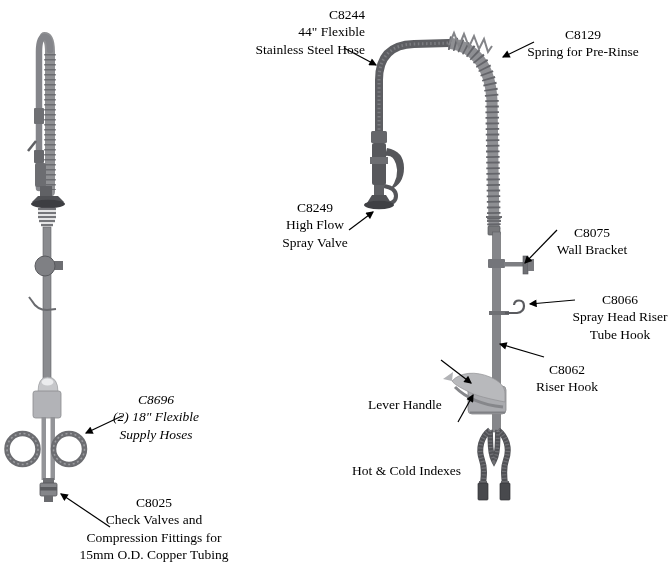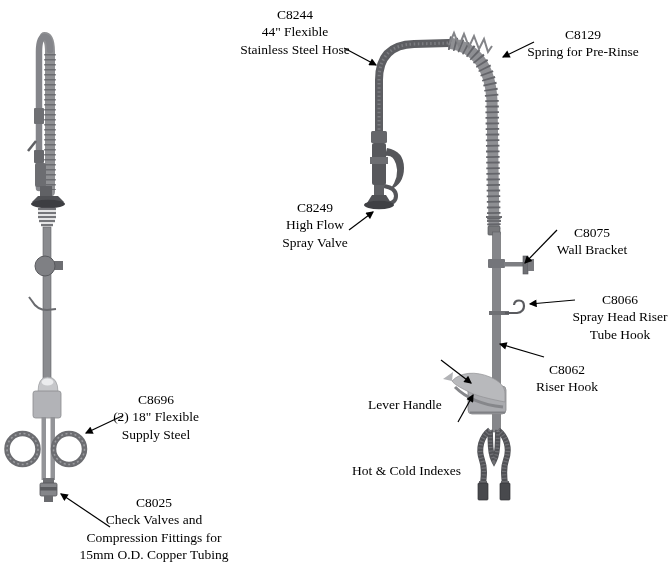--- a/index.html
+++ b/index.html
@@ -174,7 +174,7 @@
     </g>
   </svg>
 
-  <div class="label" style="left:225px;top:6px;width:140px;">
+  <div class="label" style="left:225px;top:6px;width:140px;text-align:right;">
     <div>C8244</div>
     <div>44" Flexible</div>
     <div>Stainless Steel Hose</div>

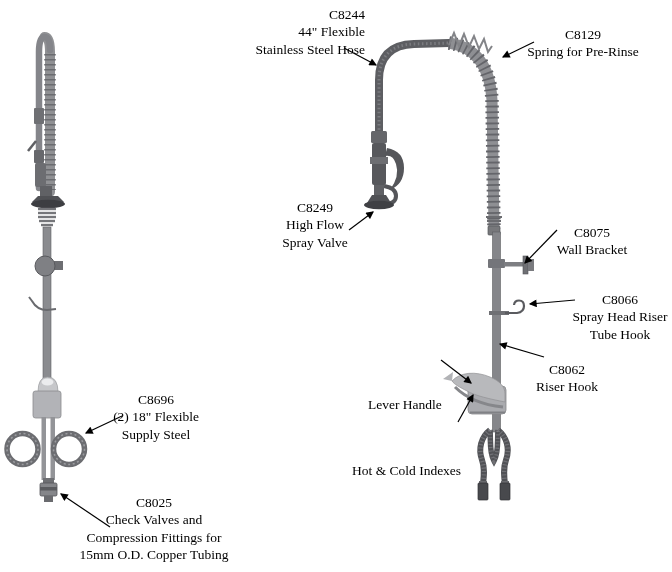--- a/index.html
+++ b/index.html
@@ -215,7 +215,7 @@
     <div>Hot &amp; Cold Indexes</div>
   </div>
 
-  <div class="label" style="left:106px;top:391px;width:100px;">
+  <div class="label" style="left:106px;top:391px;width:100px;font-style:italic;">
     <div>C8696</div>
     <div>(2) 18" Flexible</div>
     <div>Supply Steel</div>

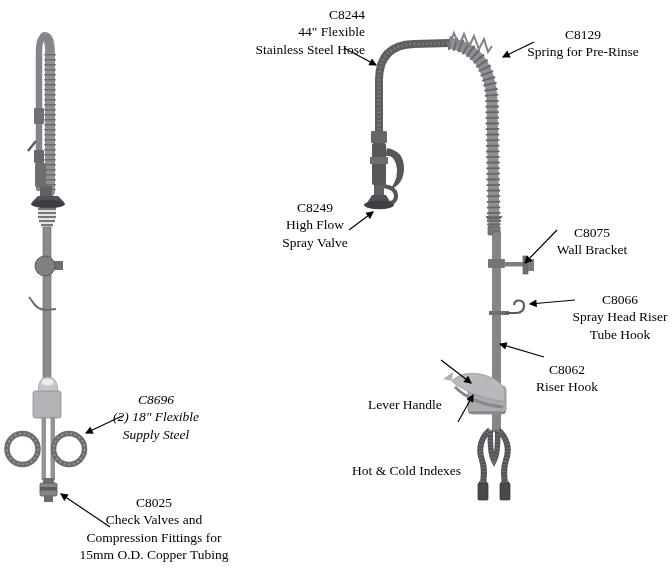--- a/index.html
+++ b/index.html
@@ -218,7 +218,7 @@
   <div class="label" style="left:106px;top:391px;width:100px;font-style:italic;">
     <div>C8696</div>
     <div>(2) 18" Flexible</div>
-    <div>Supply Steel</div>
+    <div>Supply Hoses</div>
   </div>
 
   <div class="label" style="left:68px;top:494px;width:172px;">

